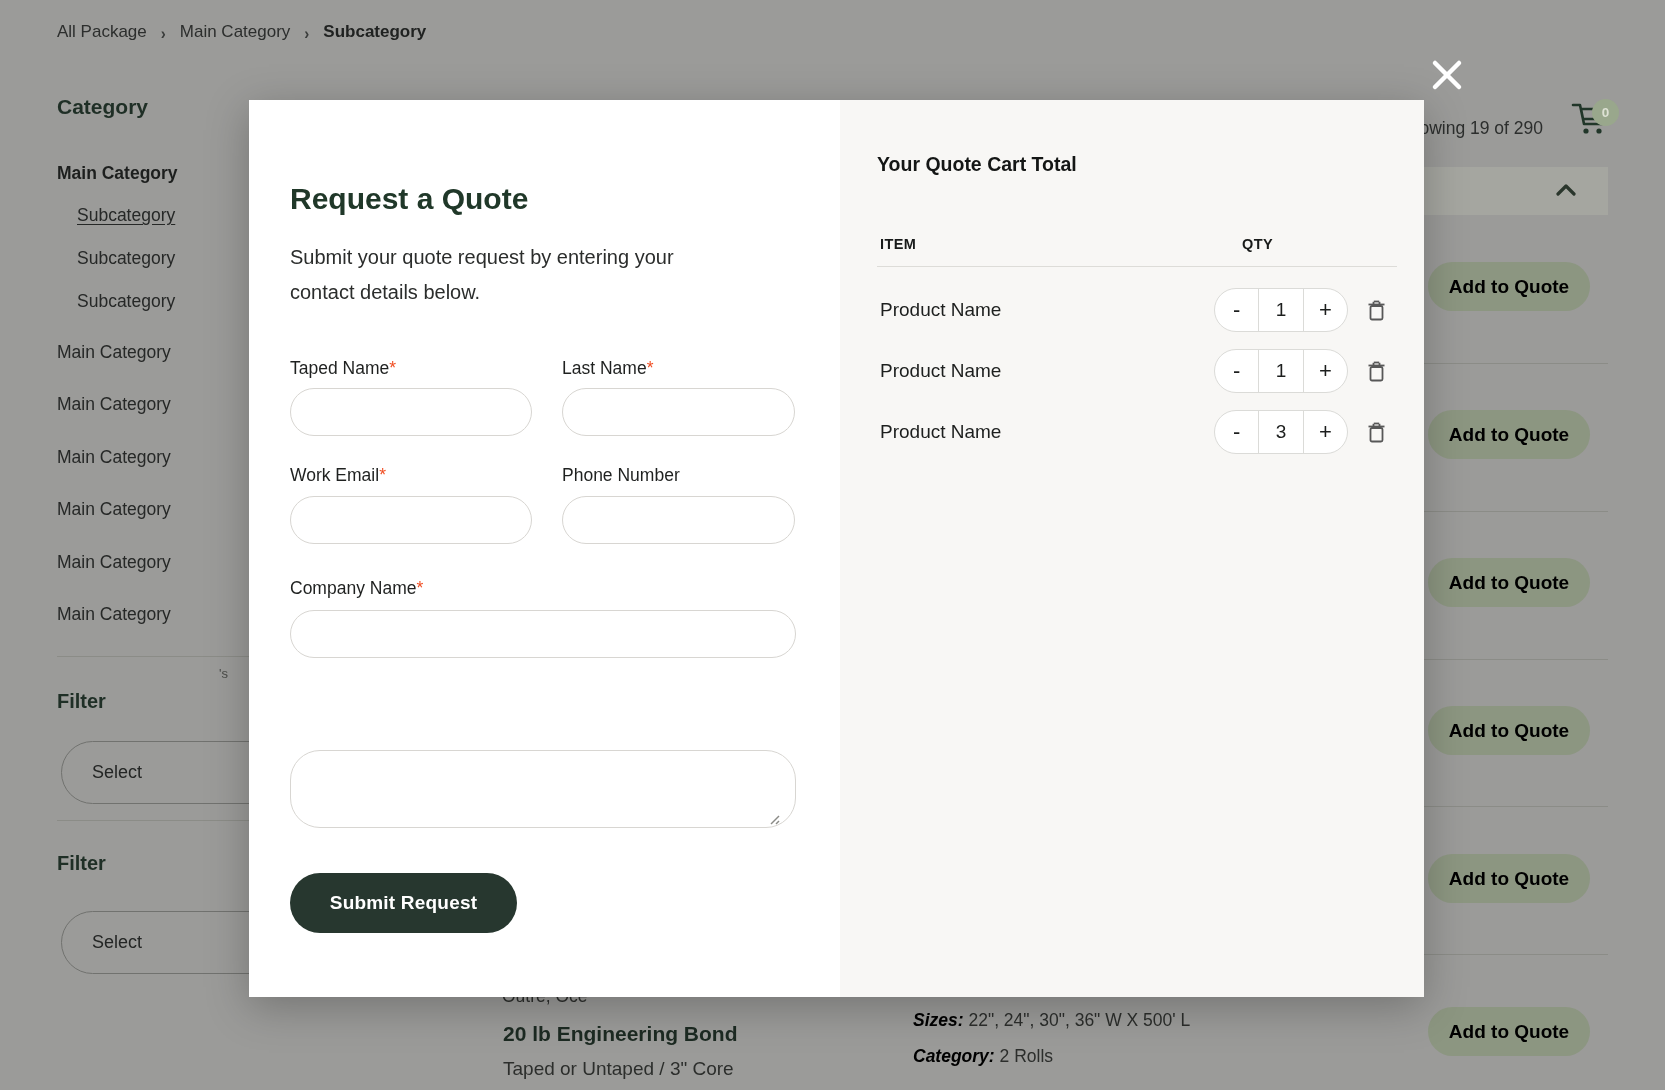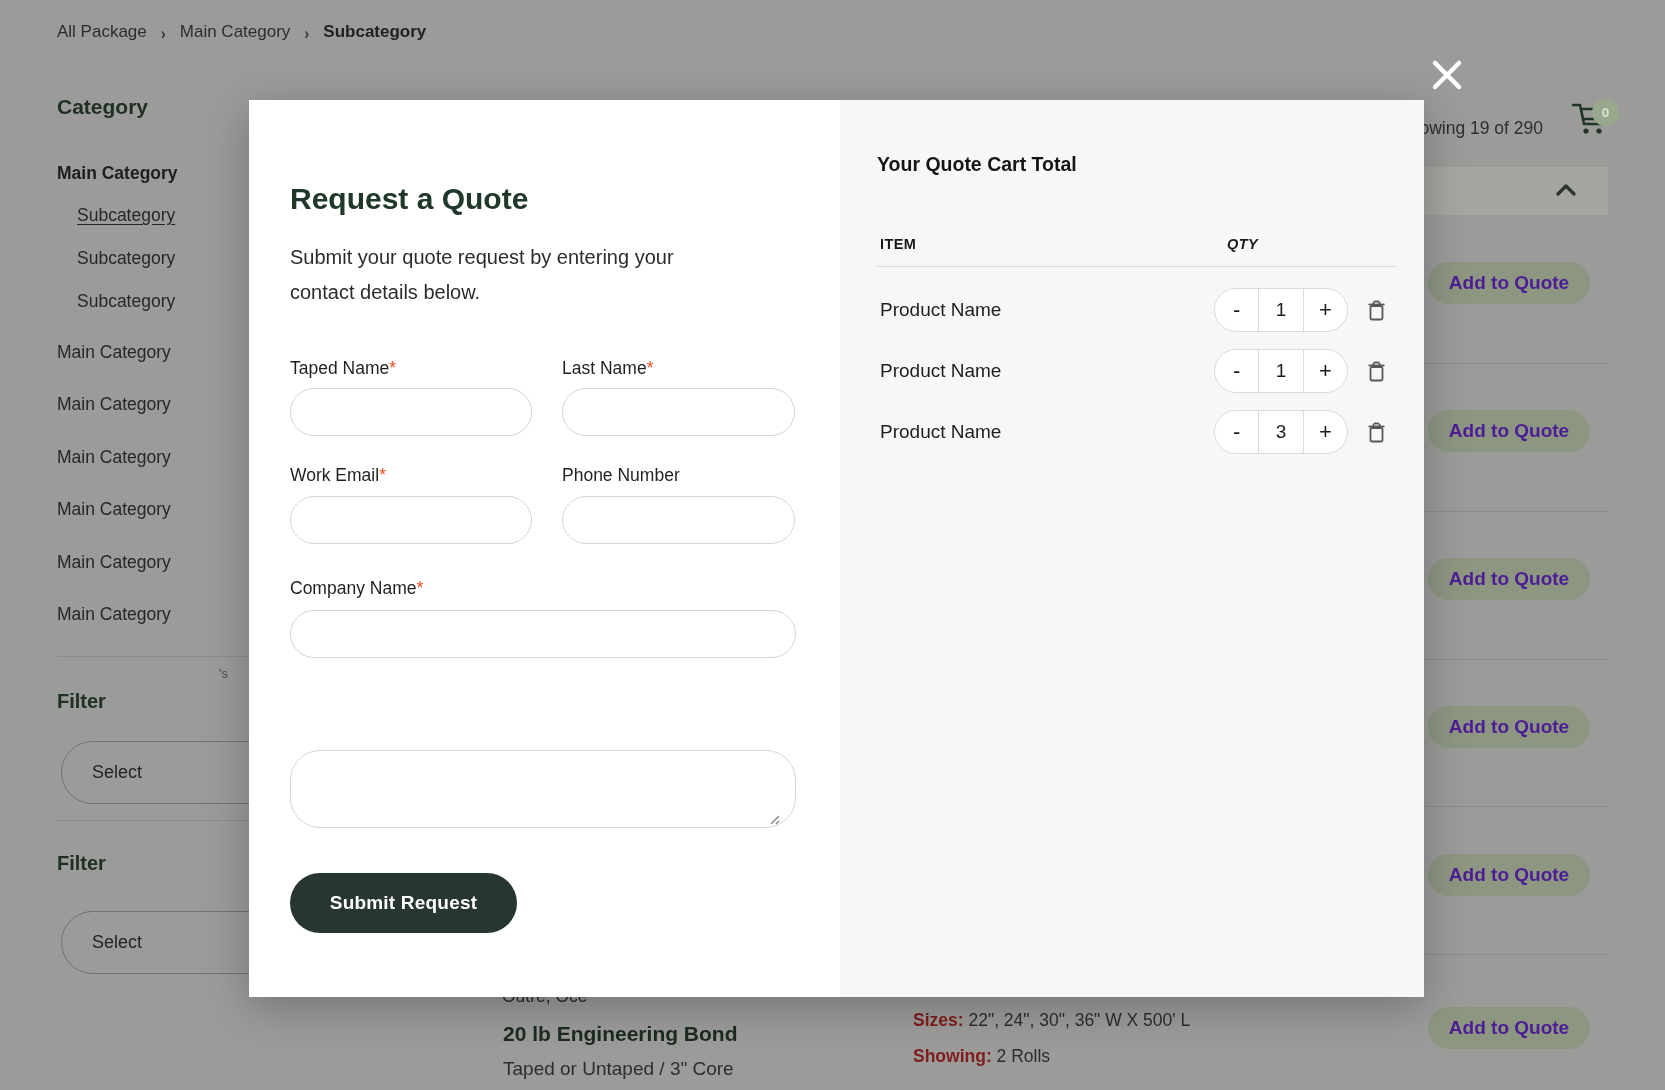--- a/index.html
+++ b/index.html
@@ -96,7 +96,7 @@
   .cart-title { left:37px; top:53px; font-size:19.5px; font-weight:700; color:#141615;text-align:center; }
   .col-head { font-size:14.5px; font-weight:700; color:#191b1a; letter-spacing:0.4px; }
   .head-item { left:40px; top:136px; }
-  .head-qty  { left:387px; top:136px;font-style:italic; }
+  .head-qty  { left:402px; top:136px; }
   .table-line { left:37px; top:166px; width:520px; height:1px; background:#dddcd8; }
 
   .cart-row { position:absolute; left:0; width:584px; height:44px; }

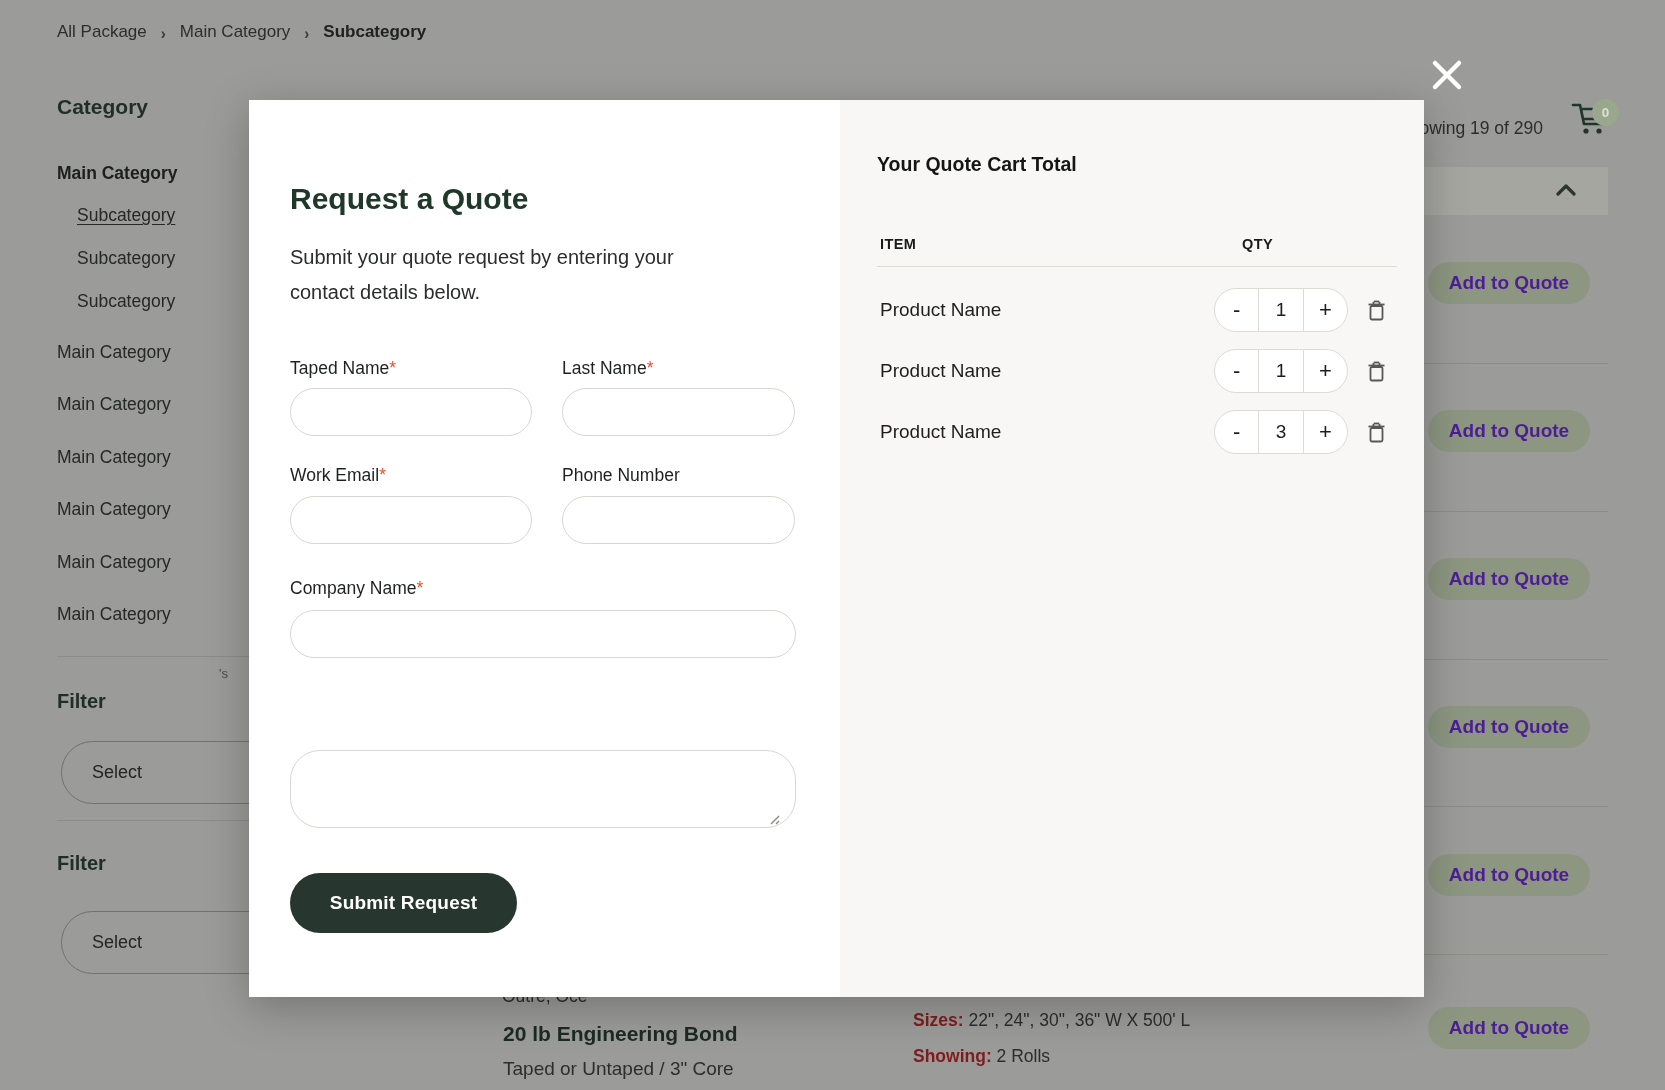--- a/index.html
+++ b/index.html
@@ -50,8 +50,8 @@
 
   .row-divider { height:1px; background:#8b8c87; left:900px; width:708px; }
 
-  .quote-btn { left:1428px; width:162px; height:42px; background:#8c9681;
-               border-radius:29px; color:#4c1d95; font-size:19px; font-weight:700;
+  .quote-btn { left:1428px; width:162px; height:49px; background:#8c9681;
+               border-radius:29px; color:#000000; font-size:19px; font-weight:700;
                display:flex; align-items:center; justify-content:center; white-space:nowrap; }
 
   .frag-brands { left:502px; top:986px; font-size:17.5px; color:#2c2e2c; }

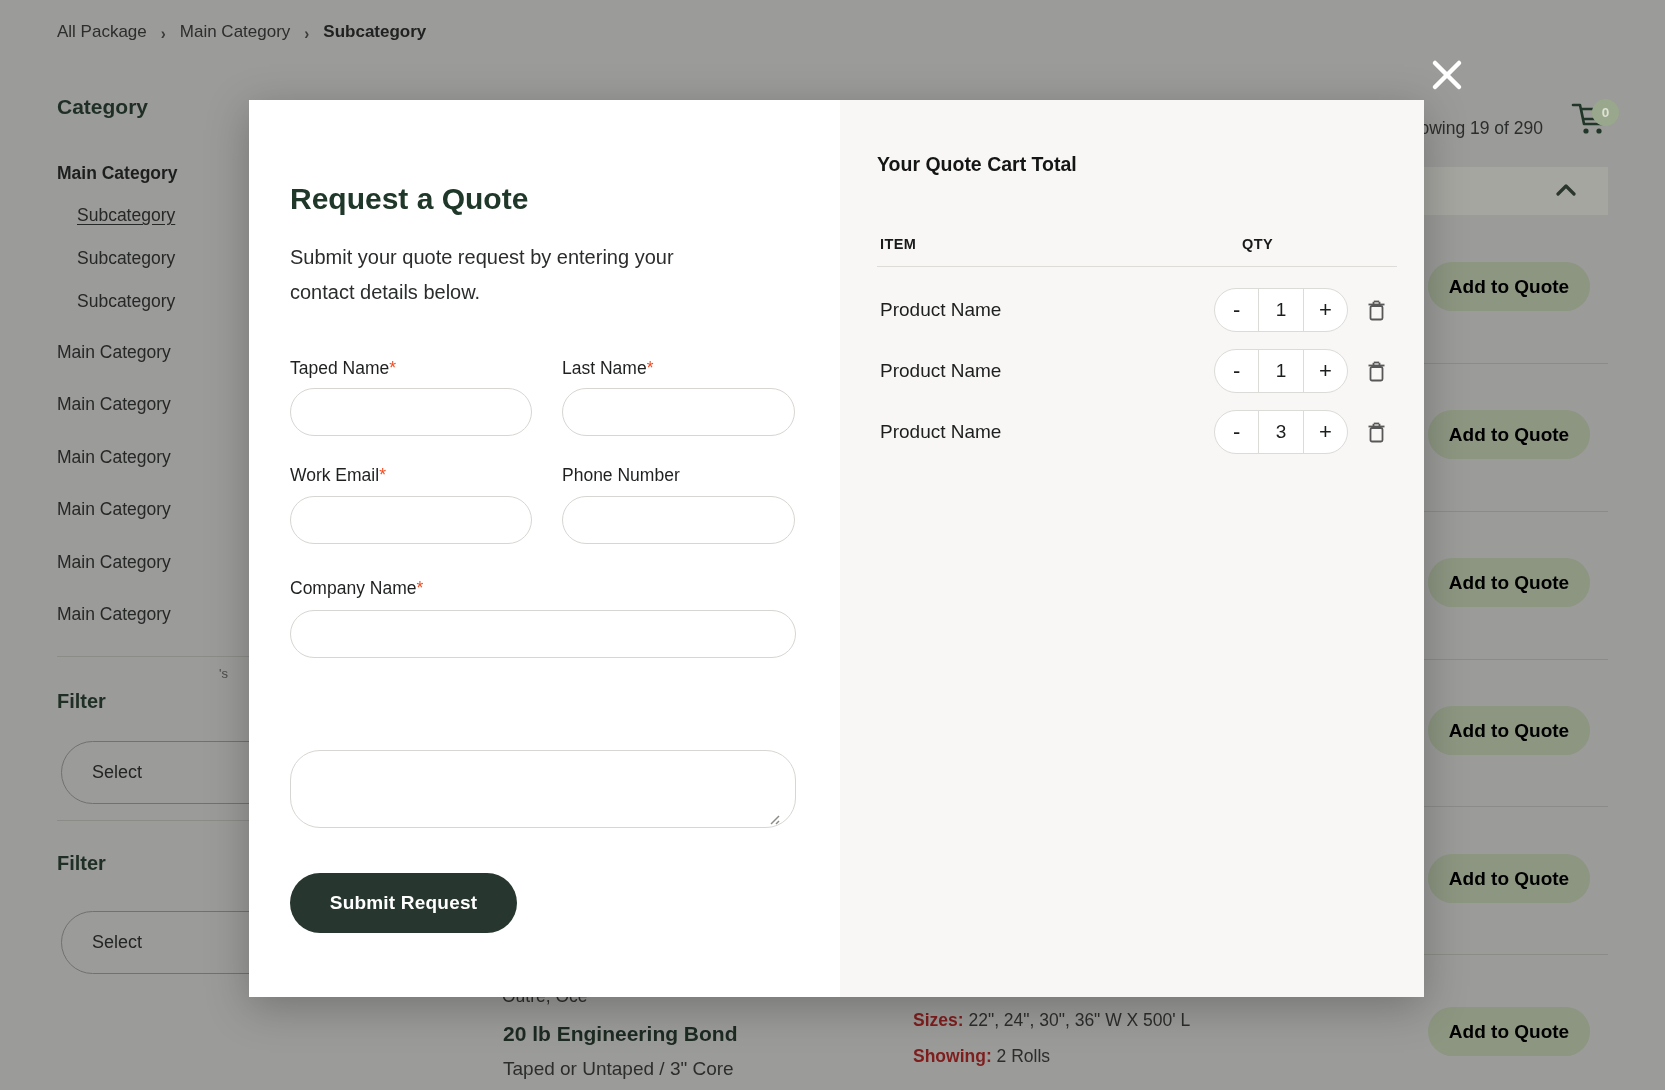--- a/index.html
+++ b/index.html
@@ -58,7 +58,7 @@
   .prod-title  { left:503px; top:1022px; font-size:21px; font-weight:700; color:#1c2a22; }
   .prod-variant{ left:503px; top:1058px; font-size:19px; color:#2c2e2c; }
   .prod-meta   { font-size:17.5px; color:#2c2e2c; }
-  .prod-meta b { color:#7f1d1d; }
+  .prod-meta b { color:#000000;font-style:italic; }
   .meta-sizes  { left:913px; top:1010px; }
   .meta-pack   { left:913px; top:1046px; }
 

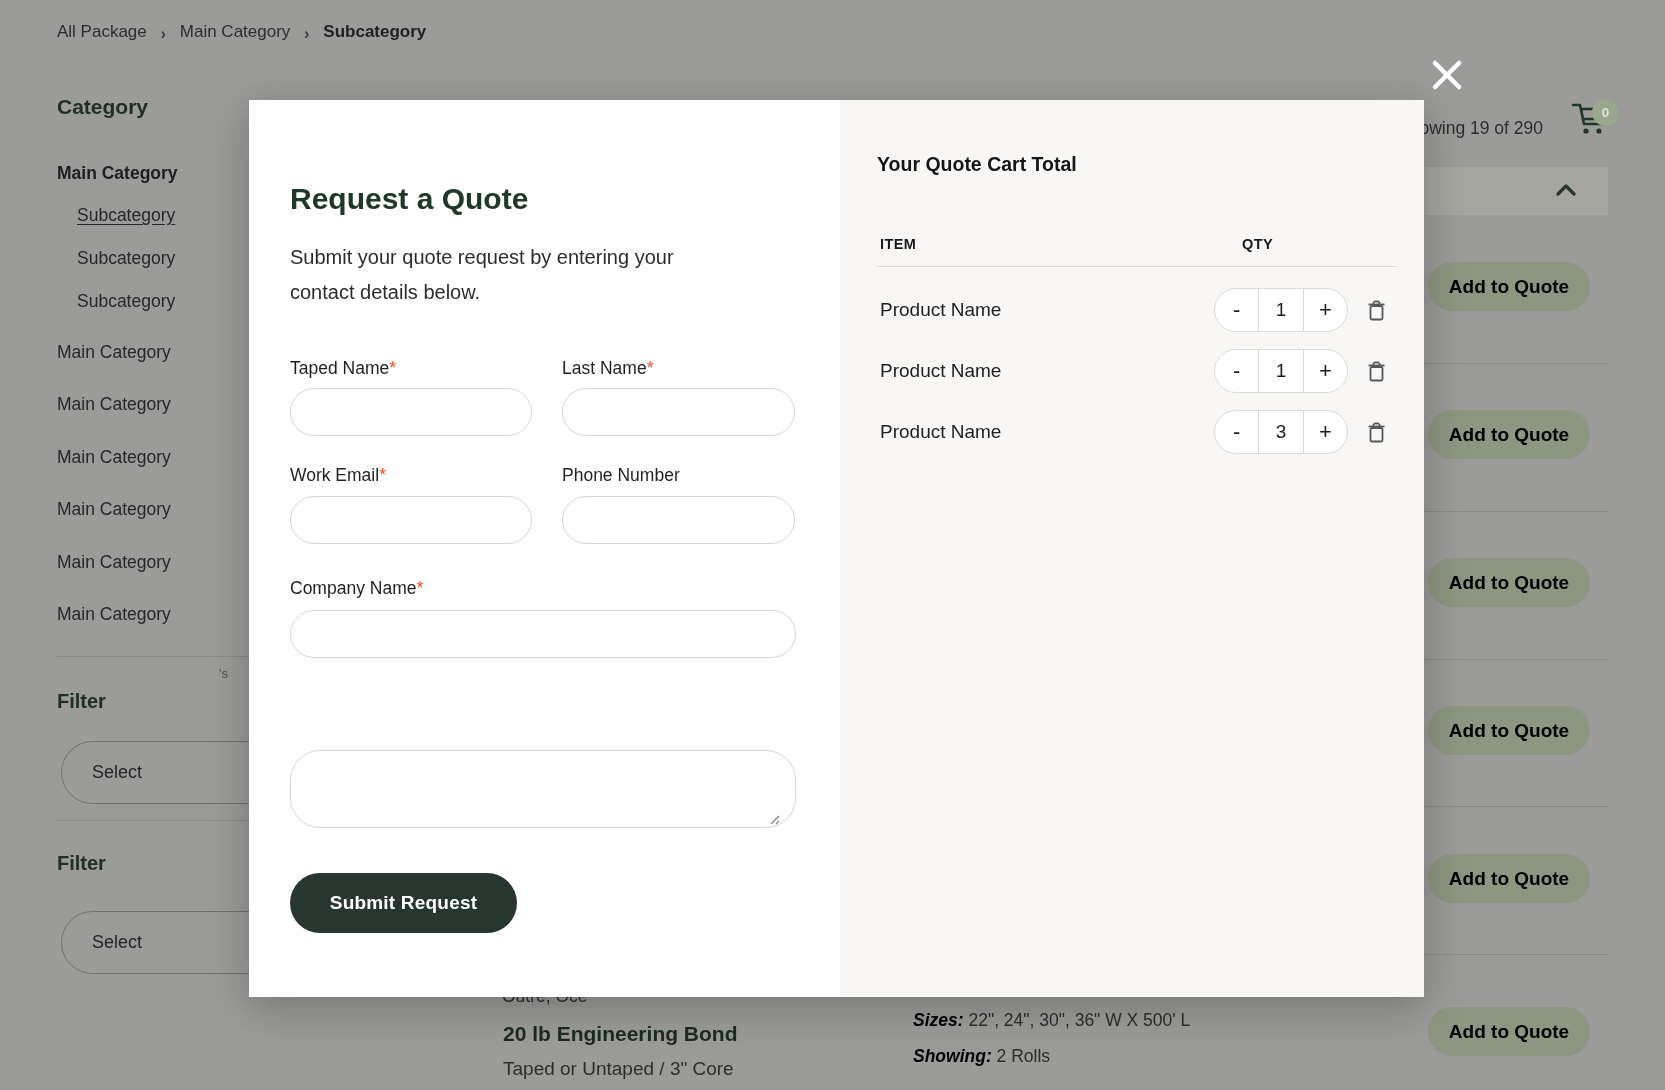--- a/index.html
+++ b/index.html
@@ -188,7 +188,7 @@
     <span>22", 24", 30", 36" W X 500' L</span>
   </div>
   <div class="abs prod-meta meta-pack">
-    <b>Showing:</b>
+    <b>Category:</b>
     <span>2 Rolls</span>
   </div>
 </div>

